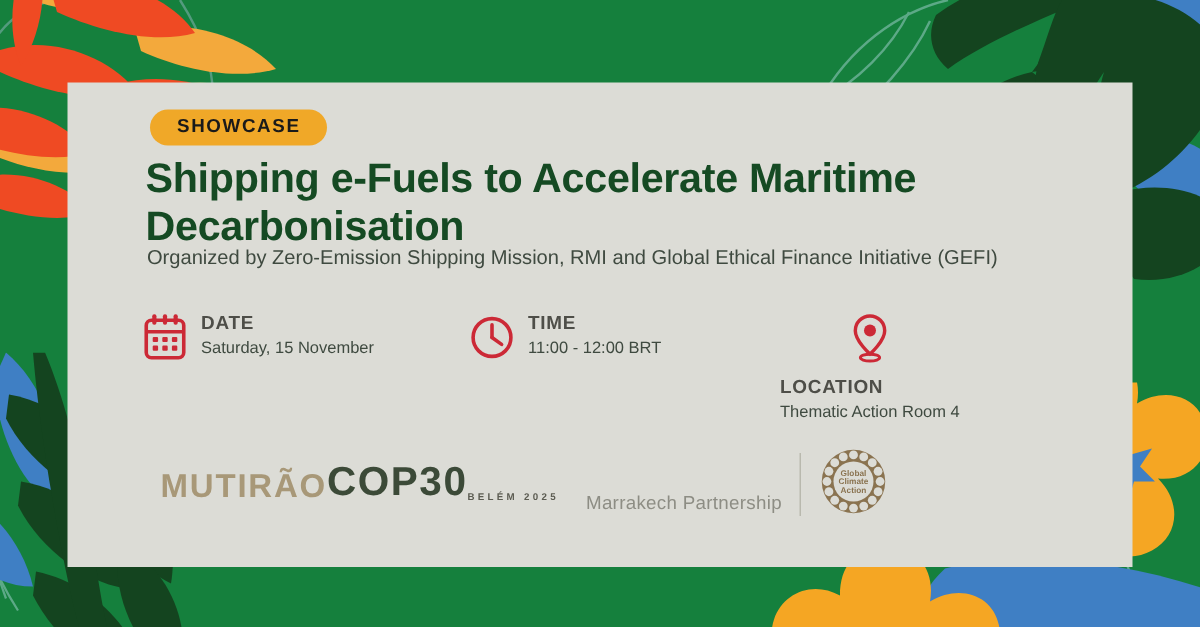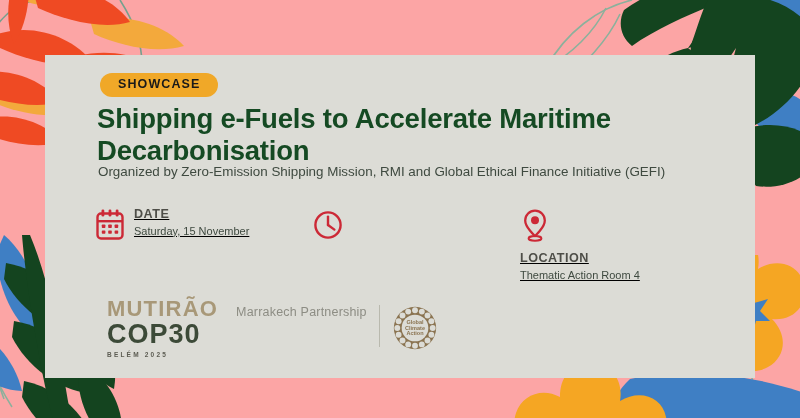--- a/index.html
+++ b/index.html
@@ -9,7 +9,7 @@
     background:#3a6bb5;
     position:relative;
   }
-  #stage{position:absolute;inset:0;width:800px;height:418px;overflow:hidden;background:#fca5a5;}
+  #stage{position:absolute;inset:0;width:800px;height:418px;overflow:hidden;background:#15803d;}
 
   
   .deco{position:absolute;pointer-events:none;}

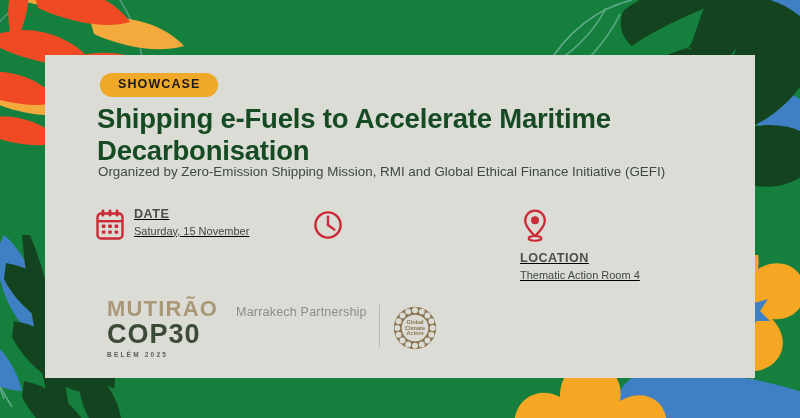--- a/index.html
+++ b/index.html
@@ -46,7 +46,7 @@
 
   
   .meta-row{position:absolute;left:50px;top:152px;width:660px;height:60px;}
-  .meta-item{position:absolute;display:flex;align-items:flex-start;gap:9px;text-decoration:underline;}
+  .meta-item{position:absolute;display:flex;align-items:center;gap:9px;}
   #meta-date{left:0px;top:0px;}
   #meta-time{left:218px;top:0px;}
   #meta-location{left:425px;top:0px;flex-direction:column;}

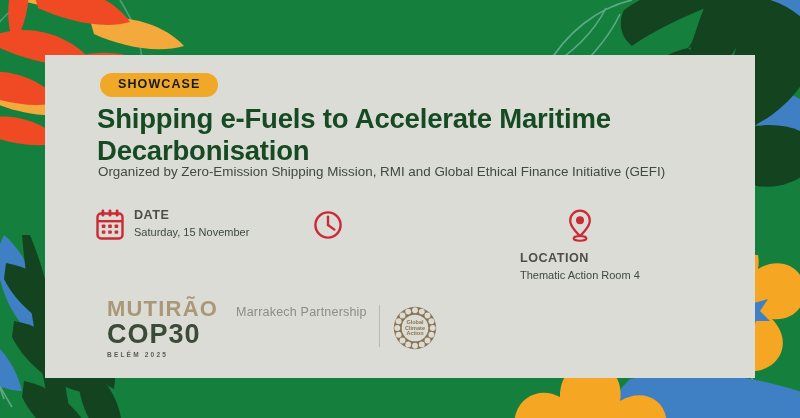--- a/index.html
+++ b/index.html
@@ -205,6 +205,10 @@
           <line x1="15" y1="16" x2="15" y2="7.6" stroke="#cc2936" stroke-width="2.4" stroke-linecap="round"></line>
           <line x1="15" y1="16" x2="21.4" y2="20.6" stroke="#cc2936" stroke-width="2.4" stroke-linecap="round"></line>
         </svg>
+        <div class="meta-text">
+          <span class="meta-label">TIME</span>
+          <span class="meta-value">11:00 - 12:00 BRT</span>
+        </div>
       </div>
 
       <div class="meta-item" id="meta-location">

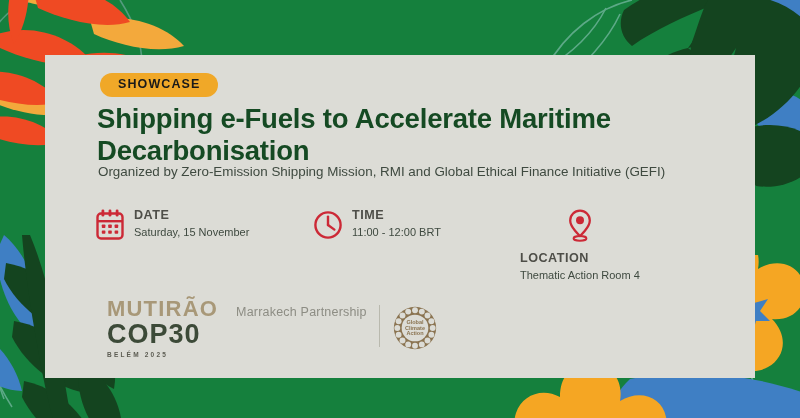--- a/index.html
+++ b/index.html
@@ -60,7 +60,7 @@
 
   
   #logo-strip{position:absolute;left:62px;top:243px;display:flex;align-items:center;gap:18px;}
-  .mutirao-block{display:flex;flex-direction:column;align-items:flex-start;line-height:1;}
+  .mutirao-block{display:flex;flex-direction:row;align-items:flex-end;line-height:1;}
   .mutirao-word{
     font-size:22px;font-weight:bold;letter-spacing:1.2px;color:#a89878;
   }

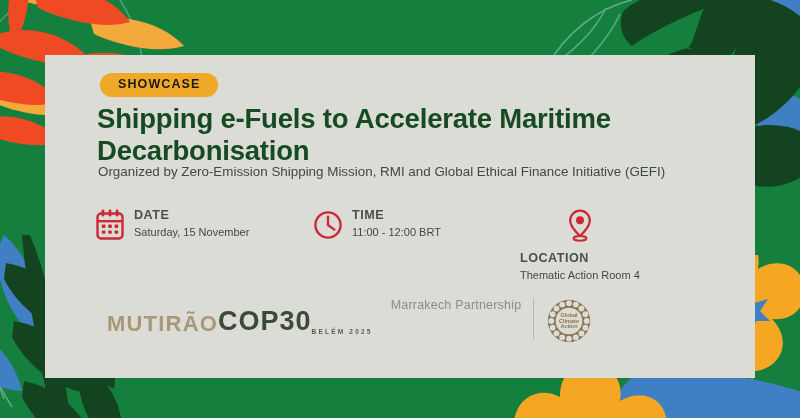--- a/index.html
+++ b/index.html
@@ -70,7 +70,7 @@
   .belem-word{
     font-size:6.5px;letter-spacing:2.2px;color:#5c5c52;margin-top:4px;font-weight:bold;
   }
-  .mp-block{display:flex;align-items:flex-start;gap:12px;}
+  .mp-block{display:flex;align-items:flex-end;gap:12px;}
   .mp-text{
     color:#8d8d84;font-size:12.5px;line-height:1.25;letter-spacing:0.2px;
   }

